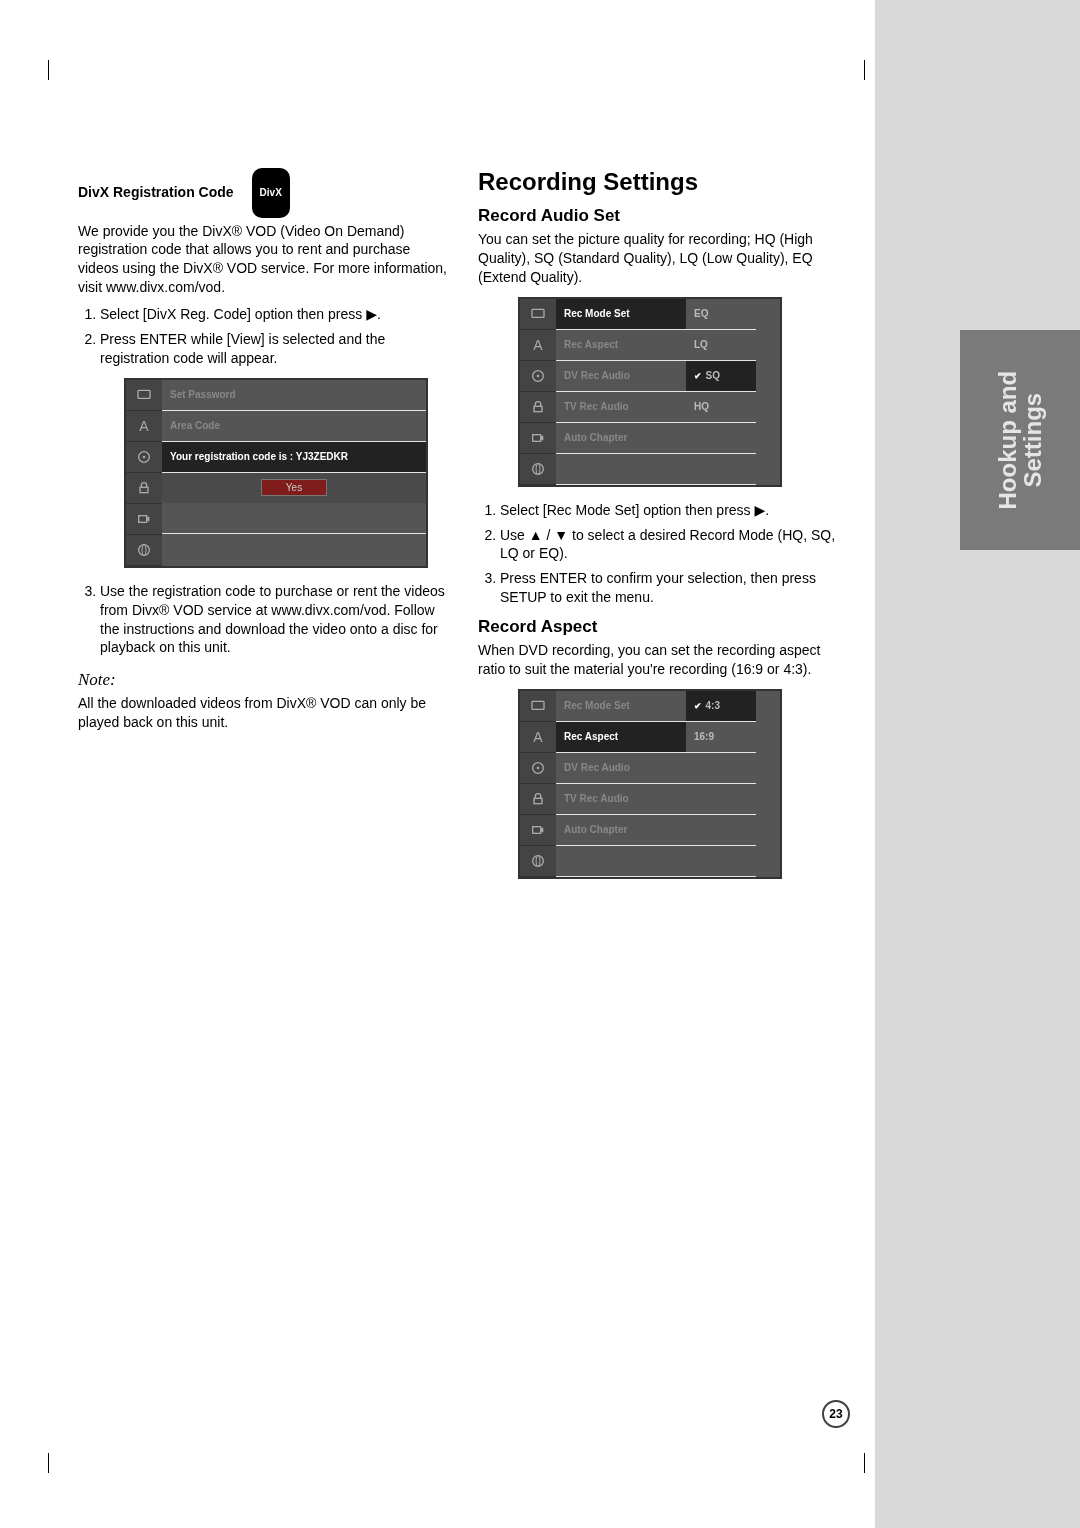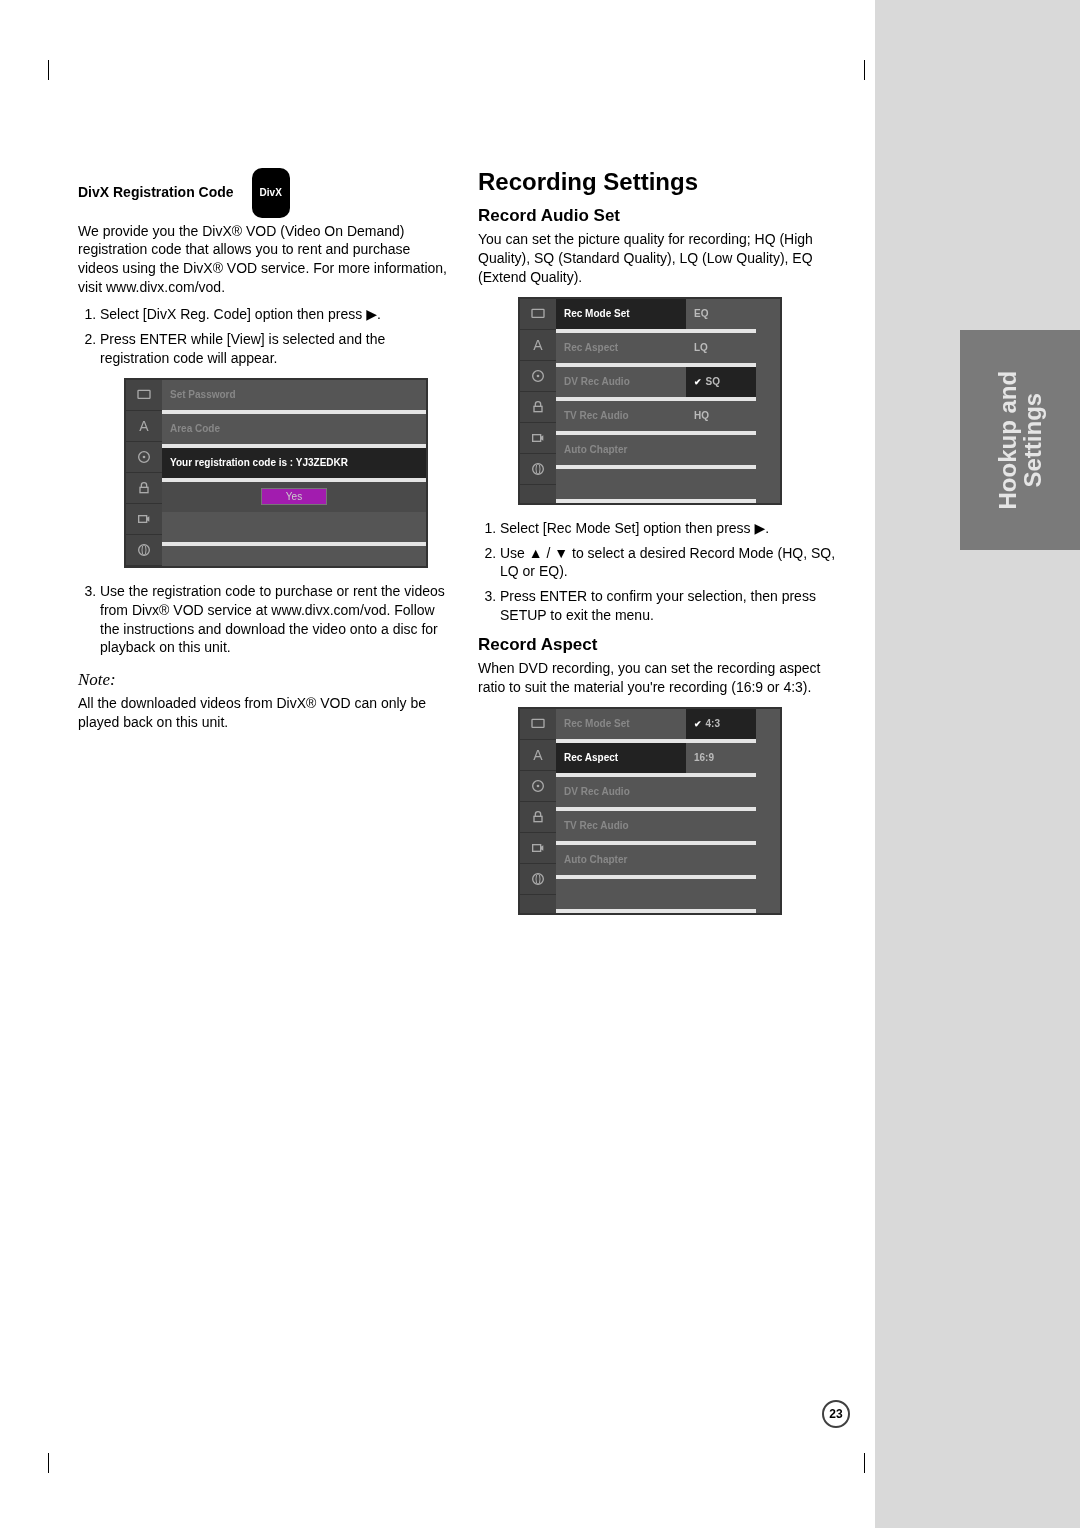--- a/index.html
+++ b/index.html
@@ -107,7 +107,7 @@
     display:flex;
     align-items:center;
     padding-left:8px;
-    border-bottom:4px solid #e5e5e5;
+    border-bottom:1px solid #e5e5e5;
     font-weight:bold;
   }
   .osd-item.hl { background:#222; color:#fff; }

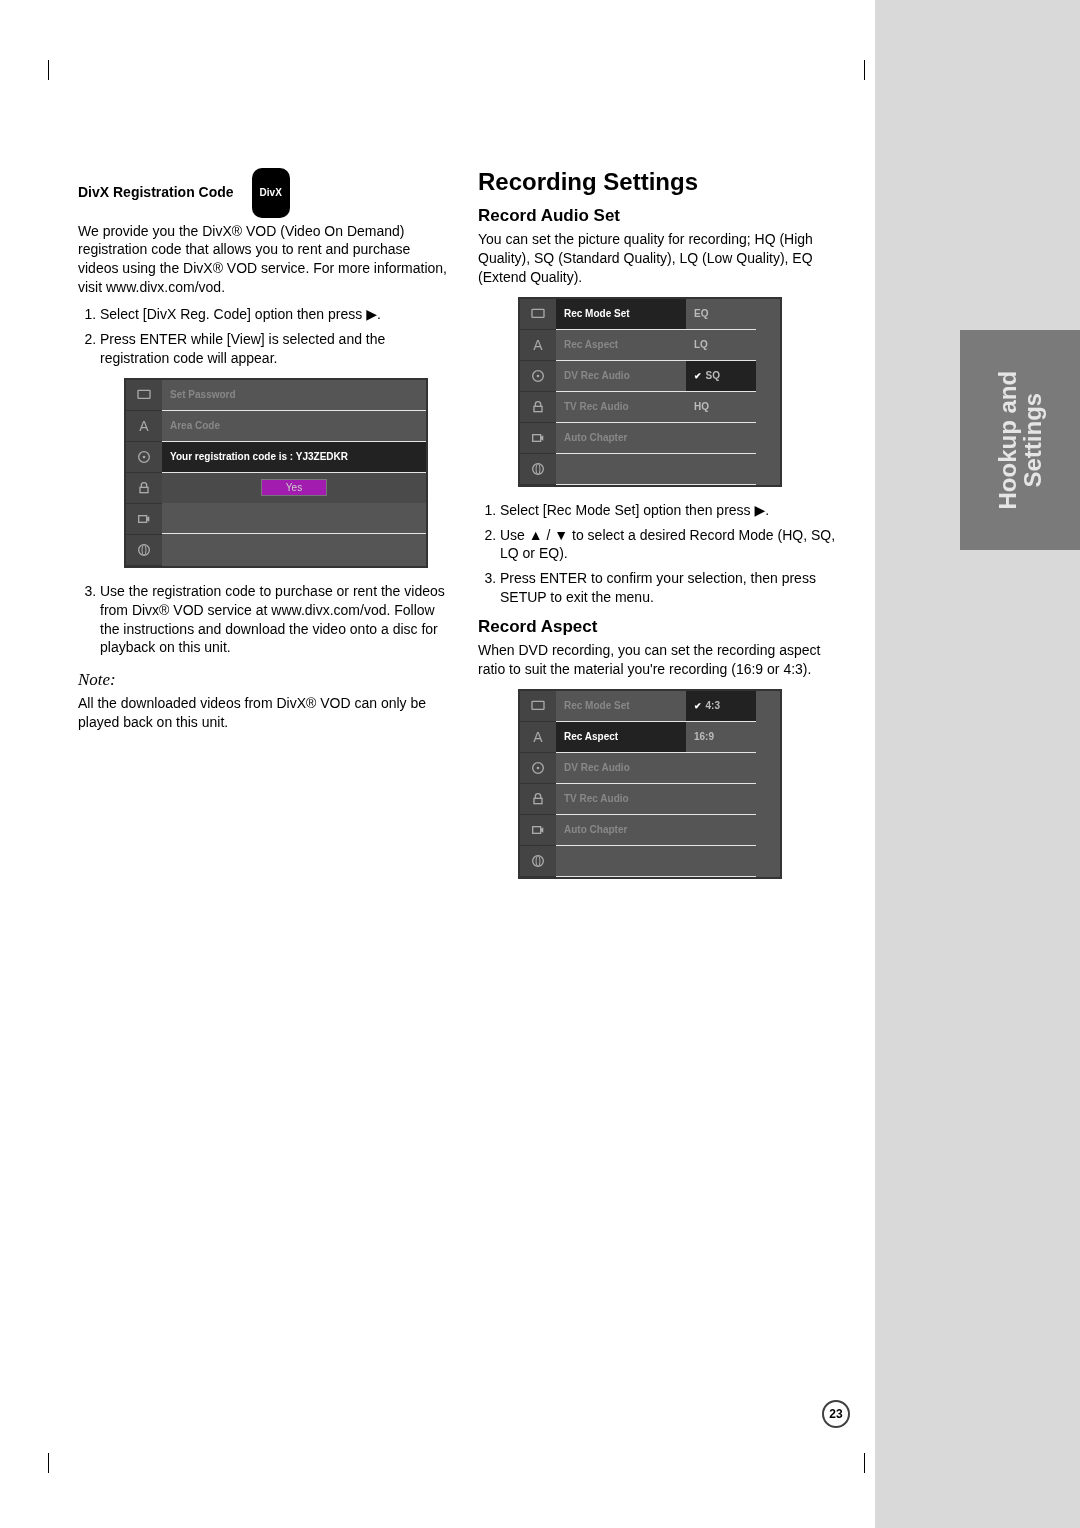--- a/index.html
+++ b/index.html
@@ -114,7 +114,7 @@
   .osd-item.val { color:#bbb; }
   .osd-item .chk { color:#fff; margin-right:4px; font-size:9px; }
   .osd-yesbtn {
-    background:#a21caf; color:#ccc; font-size:10px; padding:2px 12px;
+    background:#7f1d1d; color:#ccc; font-size:10px; padding:2px 12px;
     border:1px solid #777; margin:4px auto; width:40px; text-align:center;
   }
 

